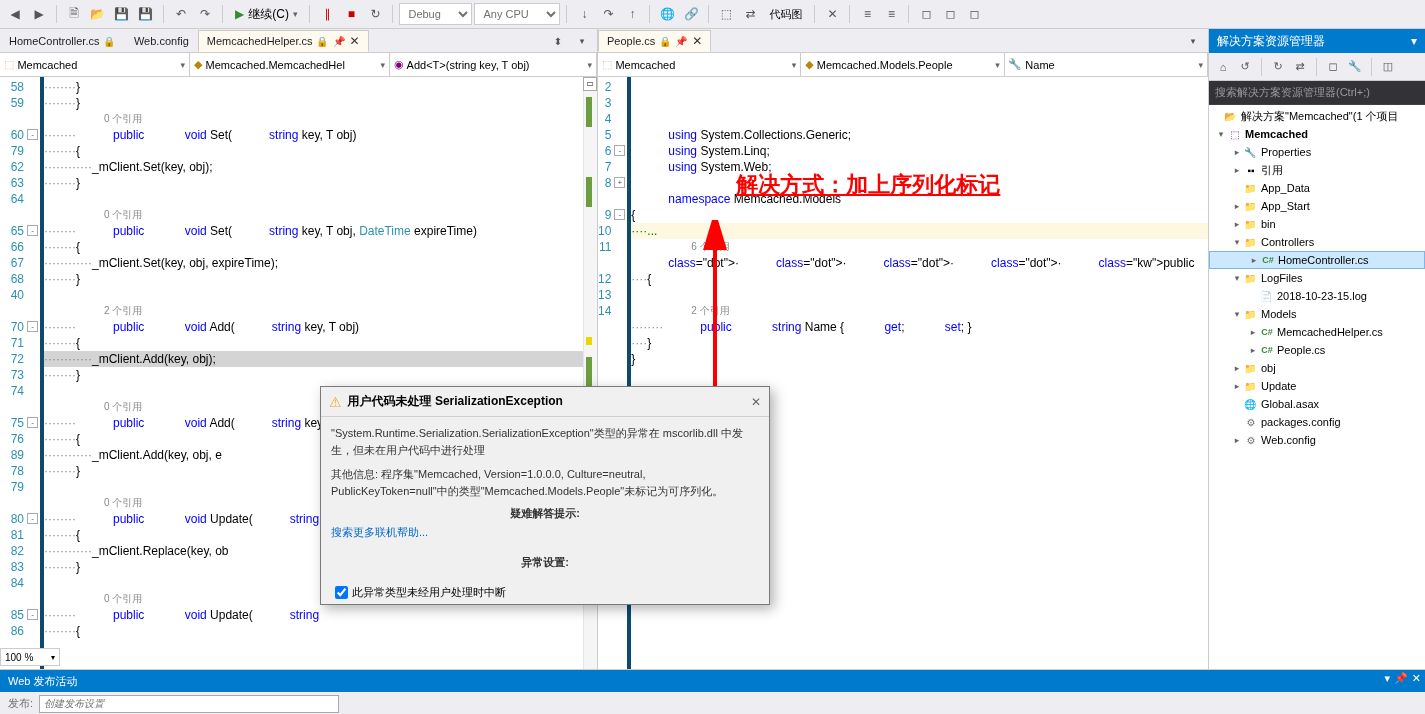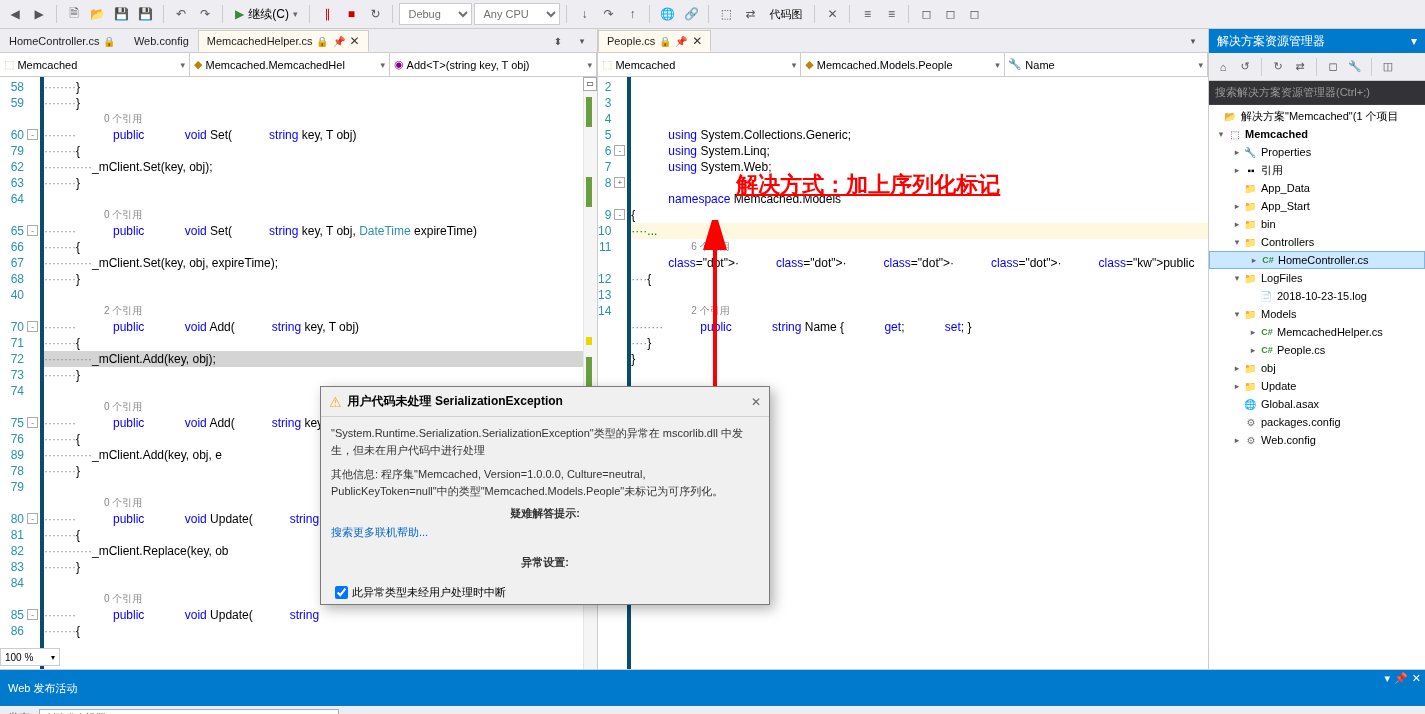--- a/index.html
+++ b/index.html
@@ -60,7 +60,7 @@
 .cfg { color: #717171; }
 
 .bottom-panel { position: absolute; bottom: 0; left: 0; right: 0; height: 45px; background: #eeeef2; border-top: 1px solid #ccc; }
-.bottom-panel .bp-title { height: 36px; background: #007acc; color: #fff; display: flex; align-items: center; padding: 0 8px; font-size: 11px; }
+.bottom-panel .bp-title { height: 22px; background: #007acc; color: #fff; display: flex; align-items: center; padding: 0 8px; font-size: 11px; }
 .bottom-panel .bp-content { height: 23px; display: flex; align-items: center; padding: 0 8px; font-size: 11px; color: #717171; }
 .bp-input { flex: 1; max-width: 300px; border: 1px solid #aaa; height: 18px; background: #fff; margin-left: 6px; font-size: 10px; padding: 0 4px; color: #aaa; font-style: italic; }
 .bp-btns { position: absolute; right: 4px; top: 2px; display: flex; gap: 4px; color: #fff; }

